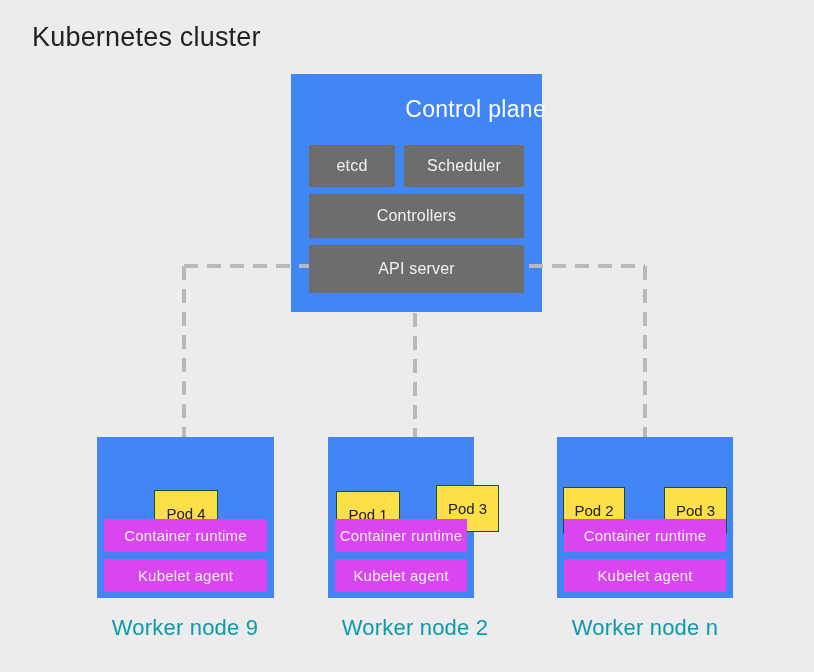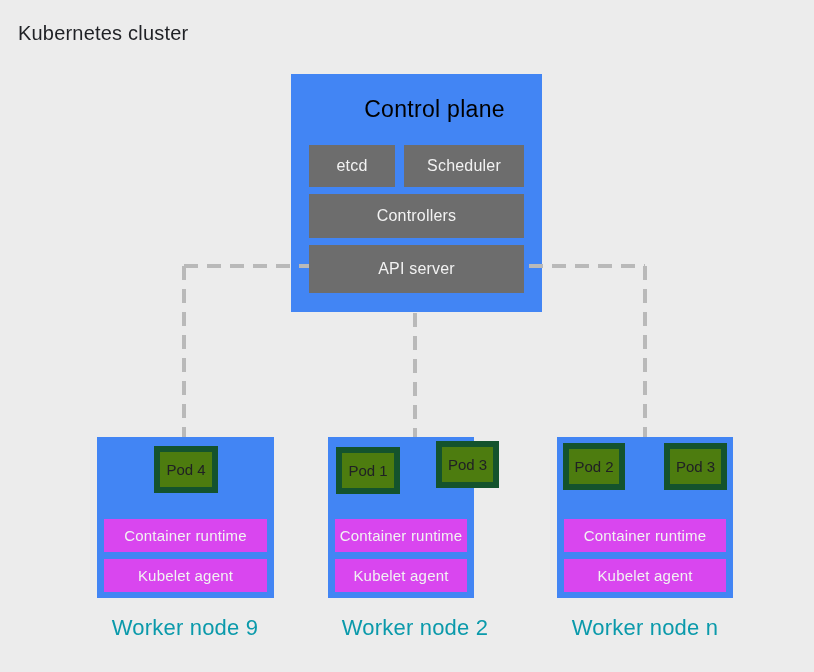--- a/index.html
+++ b/index.html
@@ -15,9 +15,9 @@
 
   .diagram-title {
     position: absolute;
-    left: 18px;
+    left: 32px;
     top: 22px;
-    font-size: 20px;
+    font-size: 27px;
     font-weight: 400;
     color: #1F2125;
     letter-spacing: 0.2px;

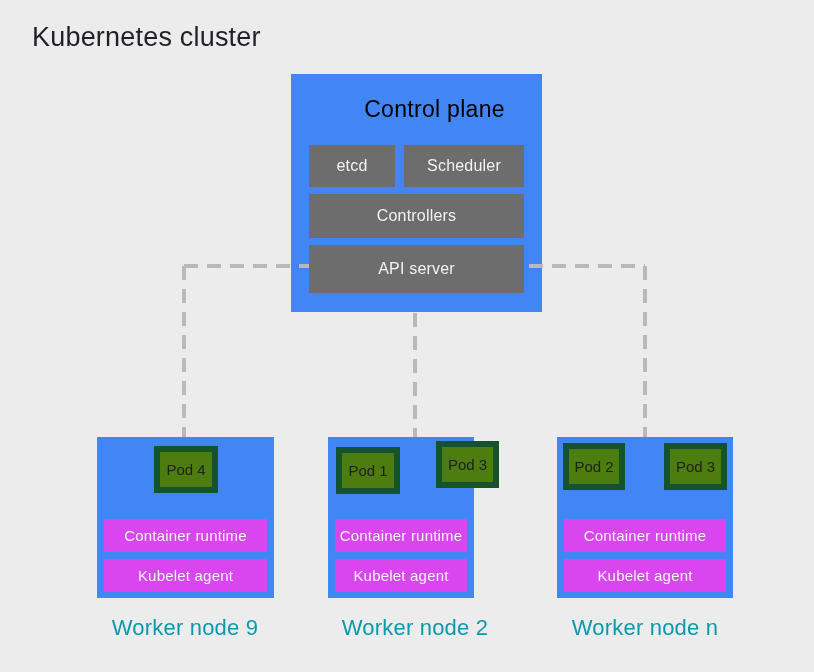--- a/index.html
+++ b/index.html
@@ -34,12 +34,12 @@
   }
   .cp-title {
     position: absolute;
-    left: 18px;
+    left: 4px;
     top: 22px;
     width: 100%;
-    text-align: center;
+    text-align: right;
     font-size: 23px;
-    color: #000000;
+    color: #ffffff;
     letter-spacing: 0.3px;
   }
   .cp-box {

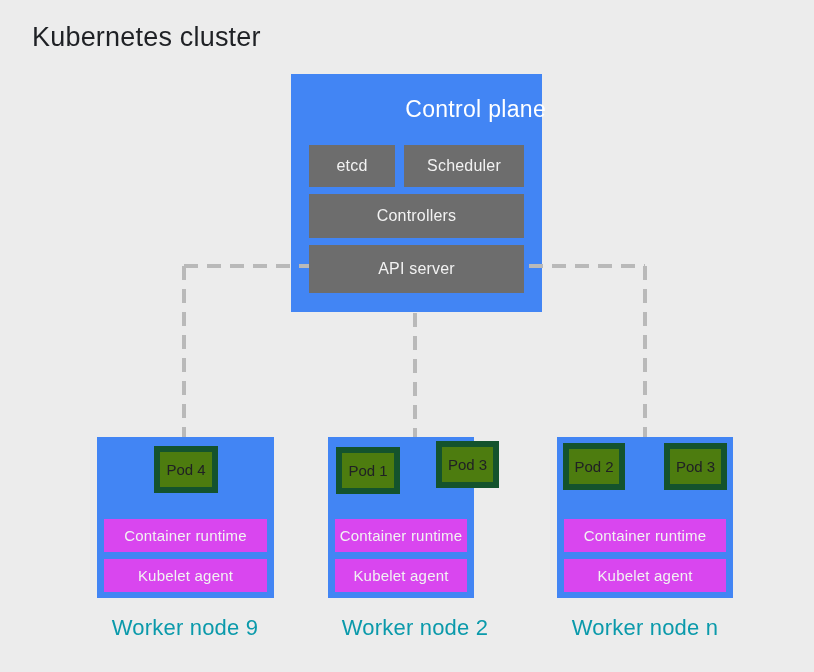--- a/index.html
+++ b/index.html
@@ -87,14 +87,15 @@
 
   .pod {
     position: absolute;
-    background: #4d7c0f;
-    border: 6px solid #14532d;
+    background: #fde047;
+    border: 1px solid #14532d;
     box-sizing: border-box;
     color: #202124;
     font-size: 15px;
     display: flex;
     align-items: center;
     justify-content: center;
+    margin-top: 44px;
   }
   .wn-1 .pod-a { left: 57px;  top: 9px;  width: 64px; height: 47px; }
   .wn-2 .pod-a { left: 8px;   top: 10px; width: 64px; height: 47px; }

